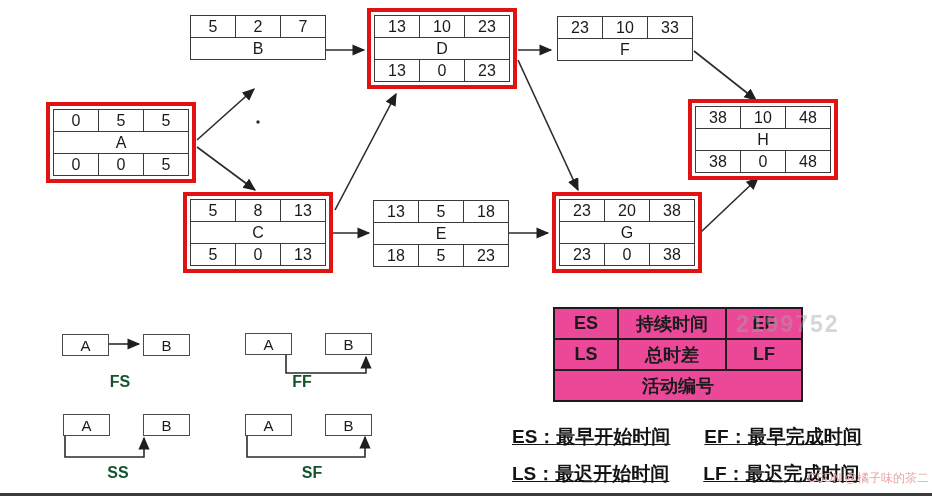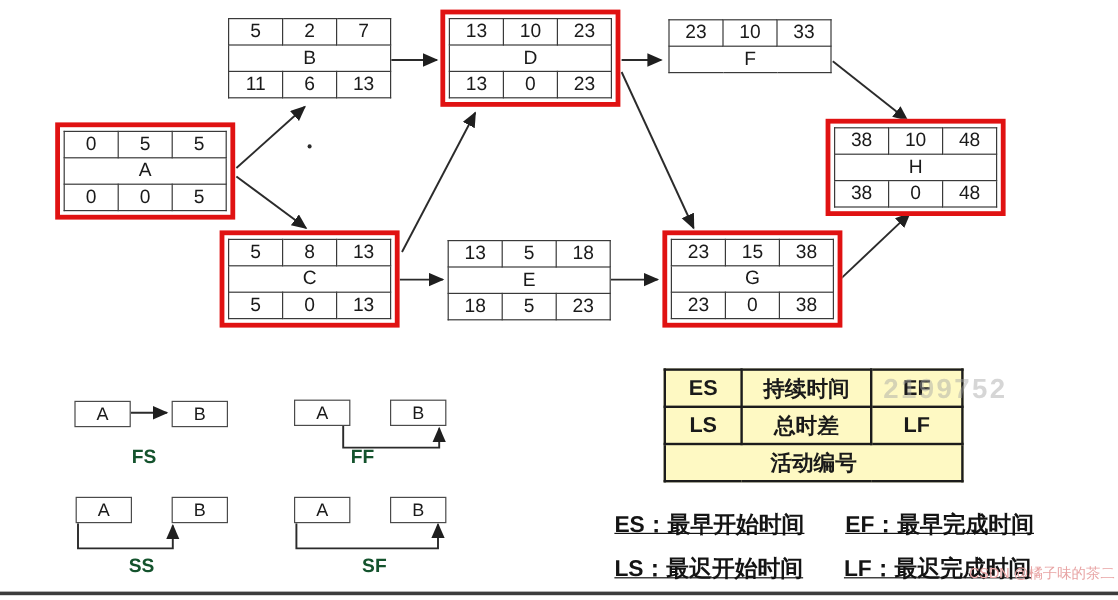--- a/index.html
+++ b/index.html
@@ -105,11 +105,6 @@
     <tr>
           <td colspan="3">B</td>
         </tr>
-    <tr>
-      <td>11</td>
-      <td>6</td>
-      <td>13</td>
-    </tr>
   </tbody>
     </table>
 </div>

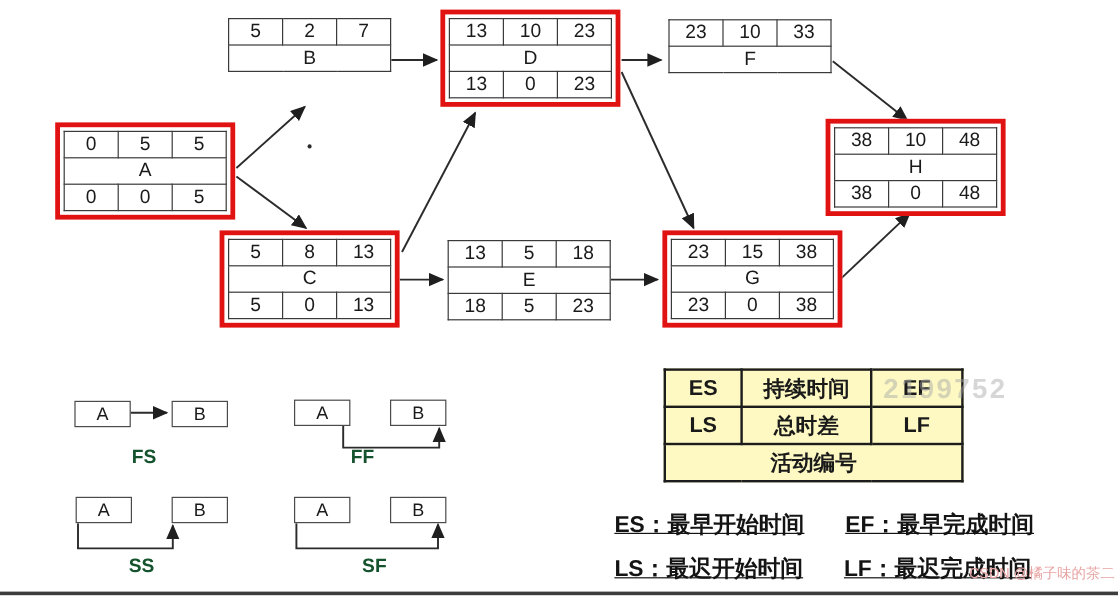--- a/index.html
+++ b/index.html
@@ -229,7 +229,7 @@
     <tbody>
         <tr>
       <td>23</td>
-      <td>15</td>
+      <td>20</td>
       <td>38</td>
     </tr>
     <tr>

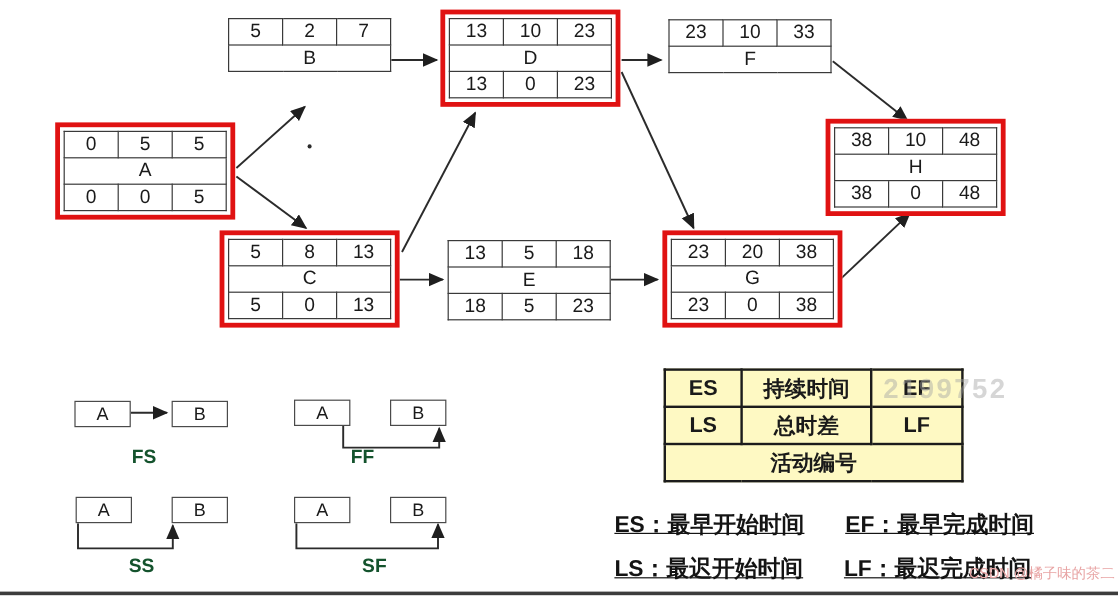--- a/index.html
+++ b/index.html
@@ -38,7 +38,7 @@
   
   table.legend-table{
     position:absolute;left:553px;top:307px;z-index:2;
-    border-collapse:collapse;background:#fef9c3;
+    border-collapse:collapse;background:#ec4899;
   }
   table.legend-table td{
     border:2.2px solid #1c1c1c;text-align:center;vertical-align:middle;

